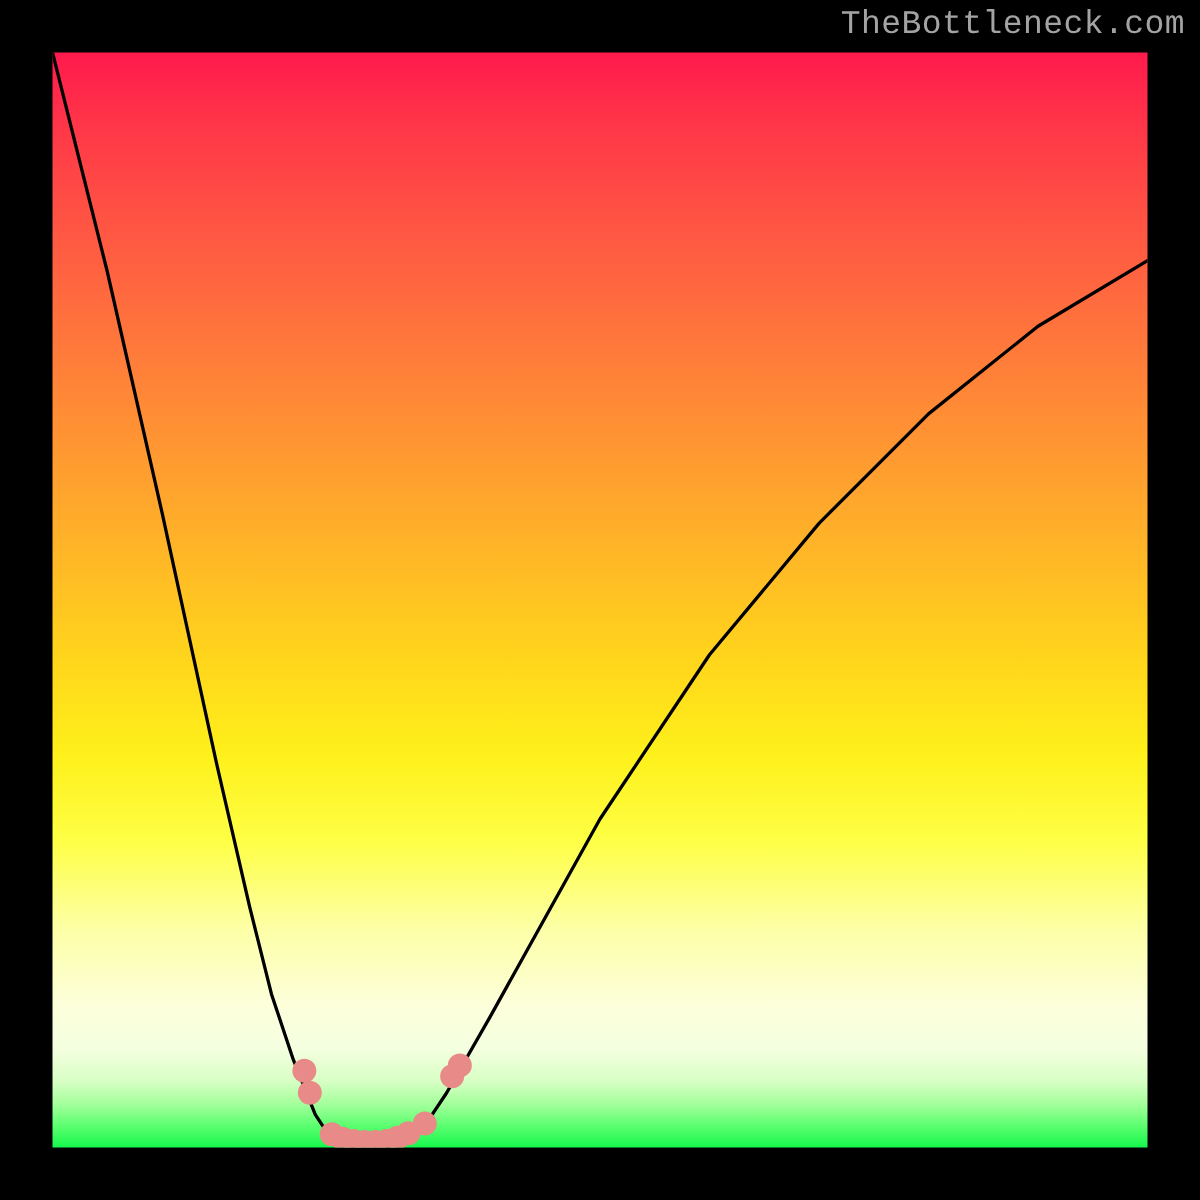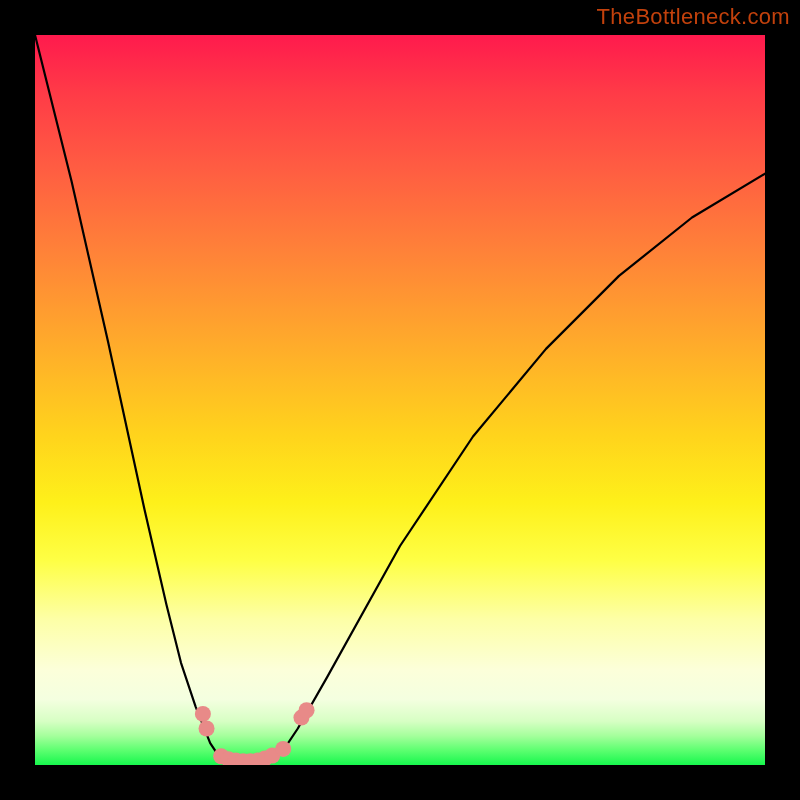--- a/index.html
+++ b/index.html
@@ -69,9 +69,9 @@
     position: absolute;
     top: 4px;
     right: 10px;
-    color: #c2410c;
+    color: #a3a3a3;
     font-size: 22px;
-    font-family: Liberation Sans, sans-serif;
+    font-family: Liberation Mono, monospace;
     letter-spacing: 0.3px;
     user-select: none;
   }

